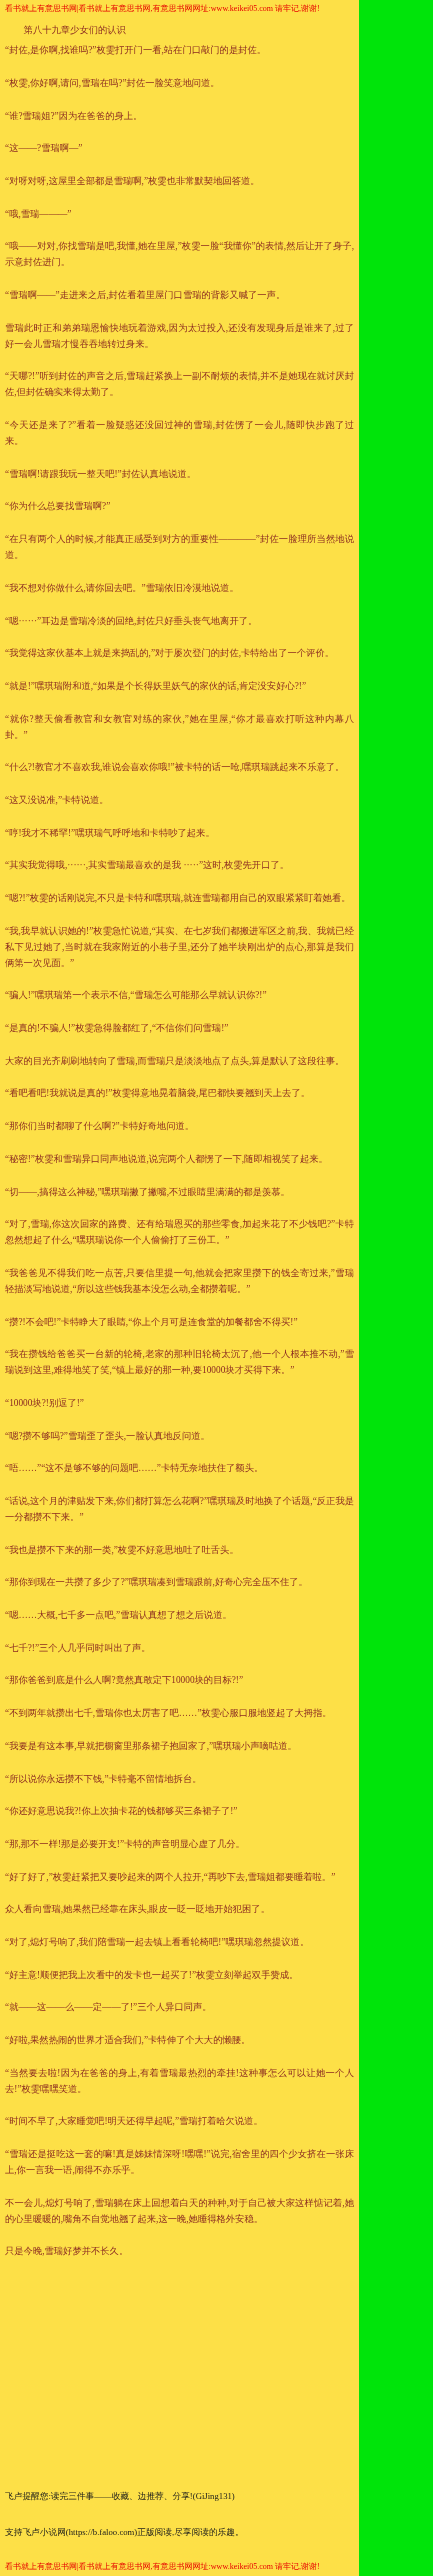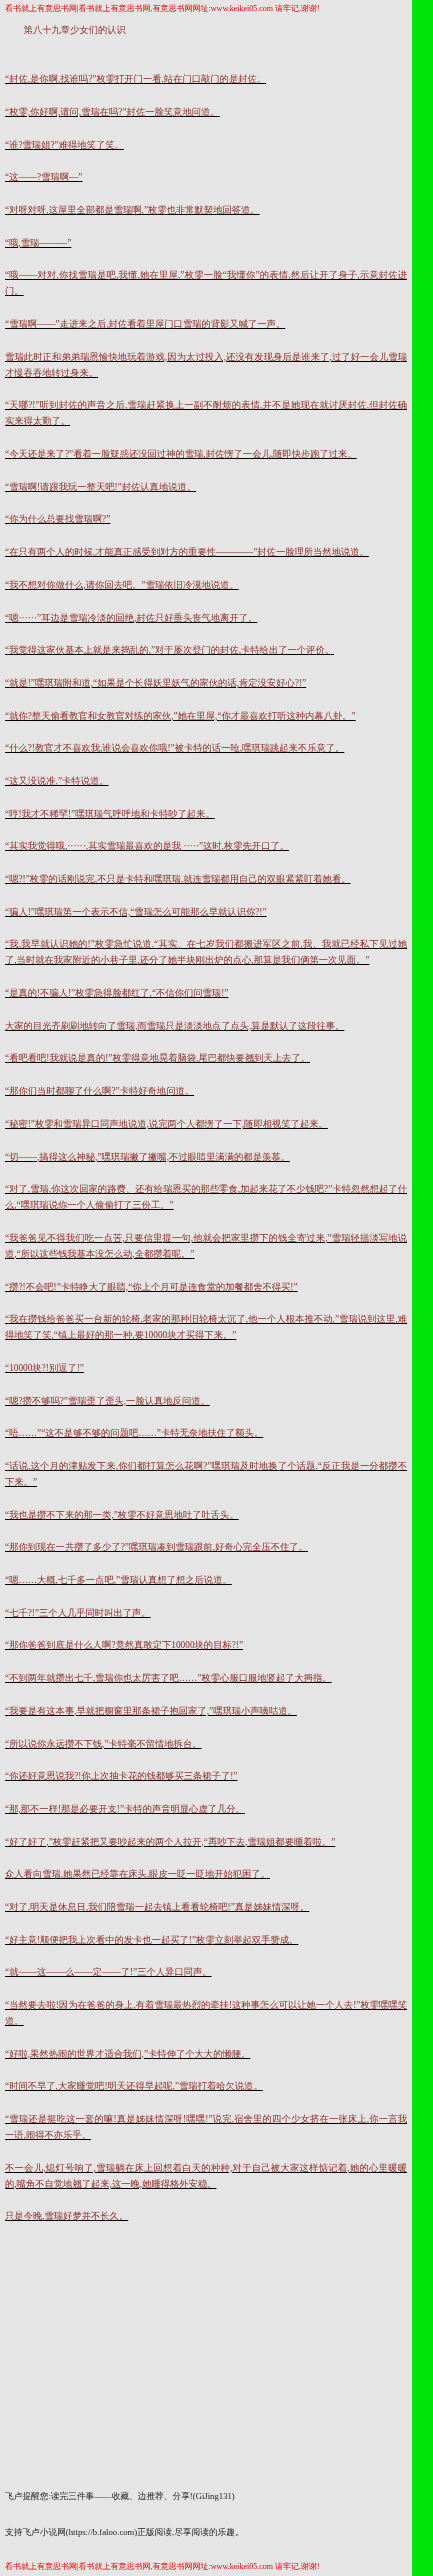--- a/index.html
+++ b/index.html
@@ -8,14 +8,14 @@
     font-family:"Liberation Serif", serif;
   }
   .page{
-    width:412px;
+    width:359px;
     height:2576px;
     box-sizing:border-box;
     padding:2.5px 5px 3.7px 5px;
     display:flex;
     flex-direction:column;
     overflow:hidden;
-    background:#e5e5e5;
+    background:#fde047;
   }
   .watermark{
     color:#e60000;

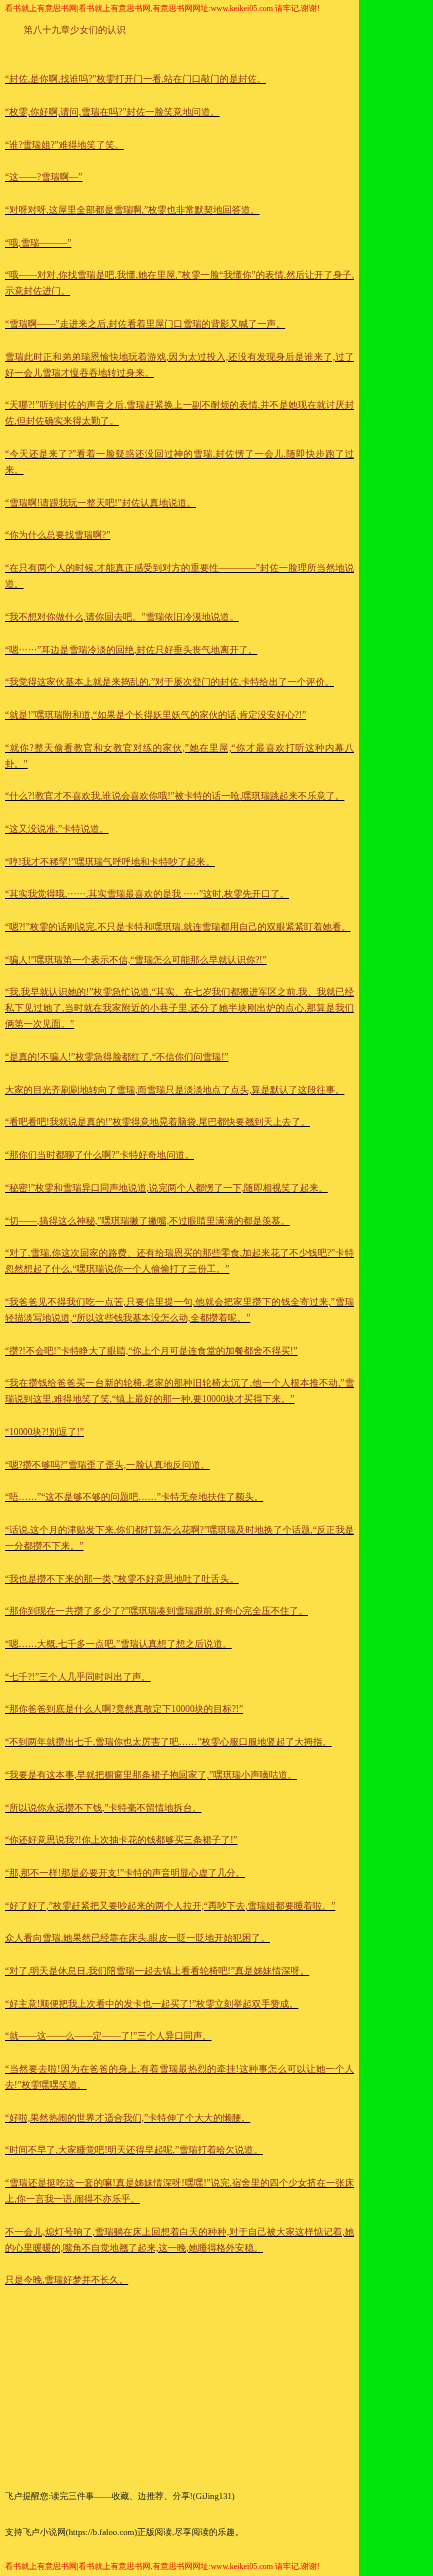--- a/index.html
+++ b/index.html
@@ -33,7 +33,7 @@
     font-size:9.3px;
     line-height:16px;
     text-indent:2em;
-    margin-bottom:33px;
+    margin-bottom:4px;
   }
   .content{flex:0 0 auto;text-decoration:underline;}
   .para{

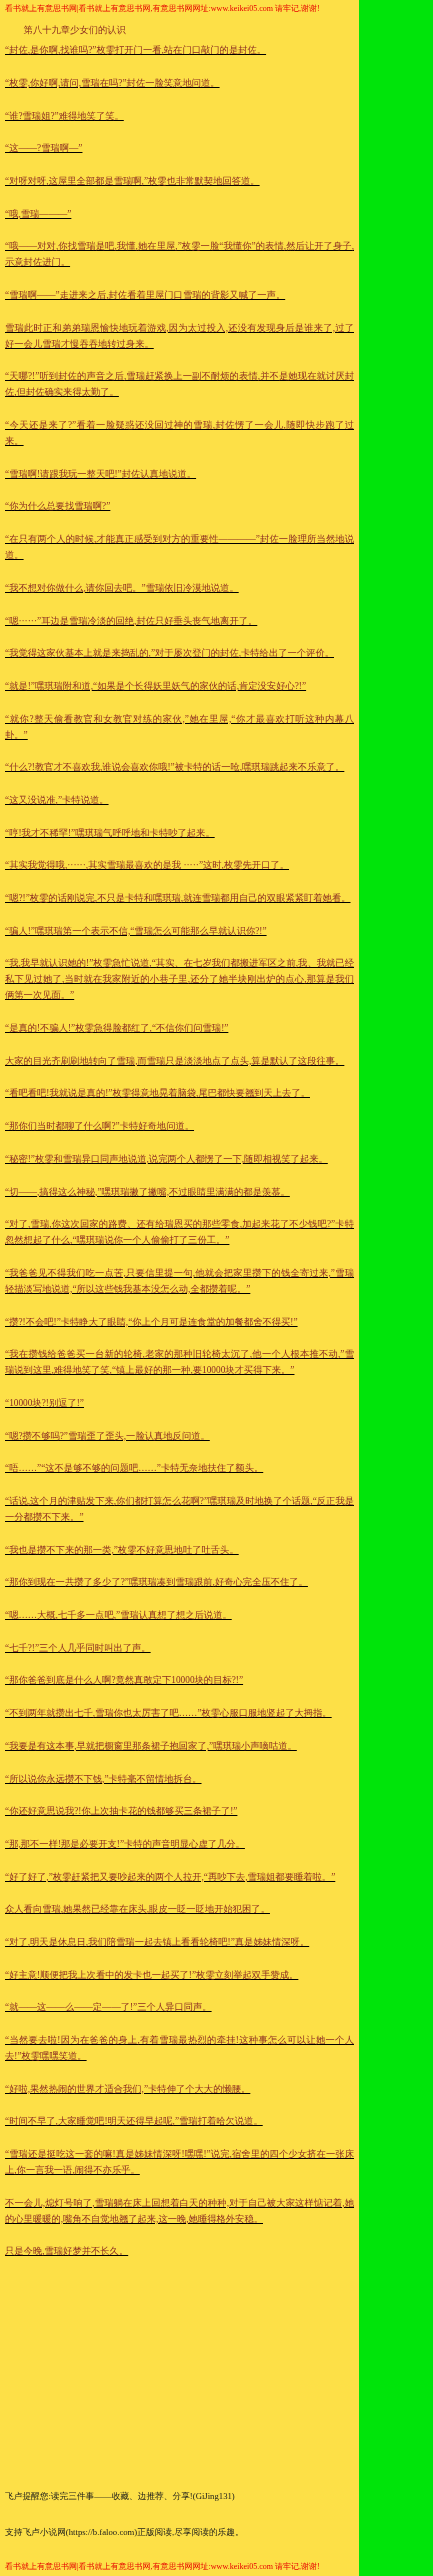--- a/index.html
+++ b/index.html
@@ -35,7 +35,7 @@
     text-indent:2em;
     margin-bottom:4px;
   }
-  .content{flex:0 0 auto;text-decoration:underline;}
+  .content{flex:0 0 auto;}
   .para{
     color:#8b2a21;
     font-size:9.3px;

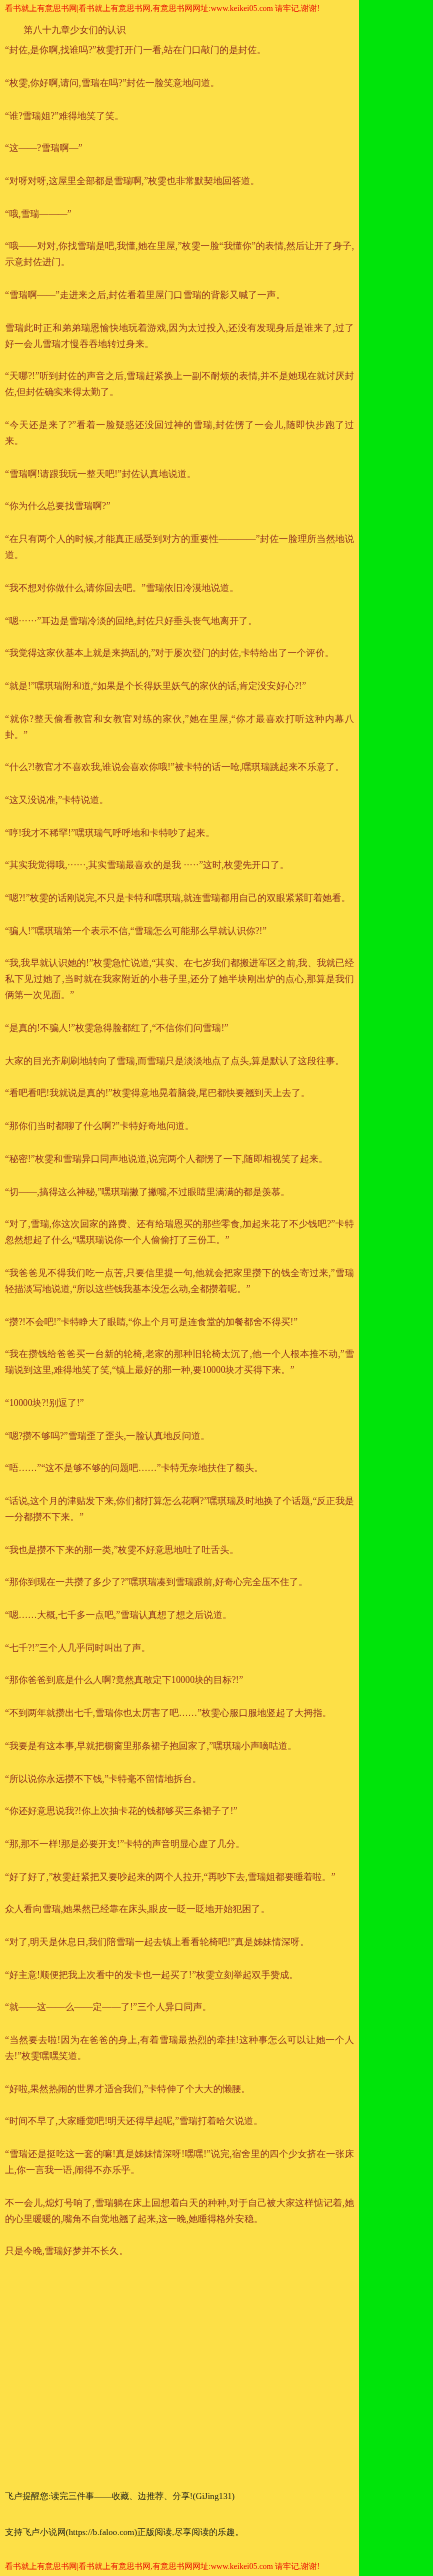--- a/index.html
+++ b/index.html
@@ -67,7 +67,7 @@
   <div class="content">
       <p class="para">“封佐,是你啊,找谁吗?”枚雯打开门一看,站在门口敲门的是封佐。</p>
       <p class="para">“枚雯,你好啊,请问,雪瑞在吗?”封佐一脸笑意地问道。</p>
-      <p class="para">“谁?雪瑞姐?”难得地笑了笑。</p>
+      <p class="para">“谁?雪瑞姐?”因为在爸爸的身上。</p>
       <p class="para">“这——?雪瑞啊—”</p>
       <p class="para">“对呀对呀,这屋里全部都是雪瑞啊,”枚雯也非常默契地回答道。</p>
       <p class="para">“哦,雪瑞———”</p>

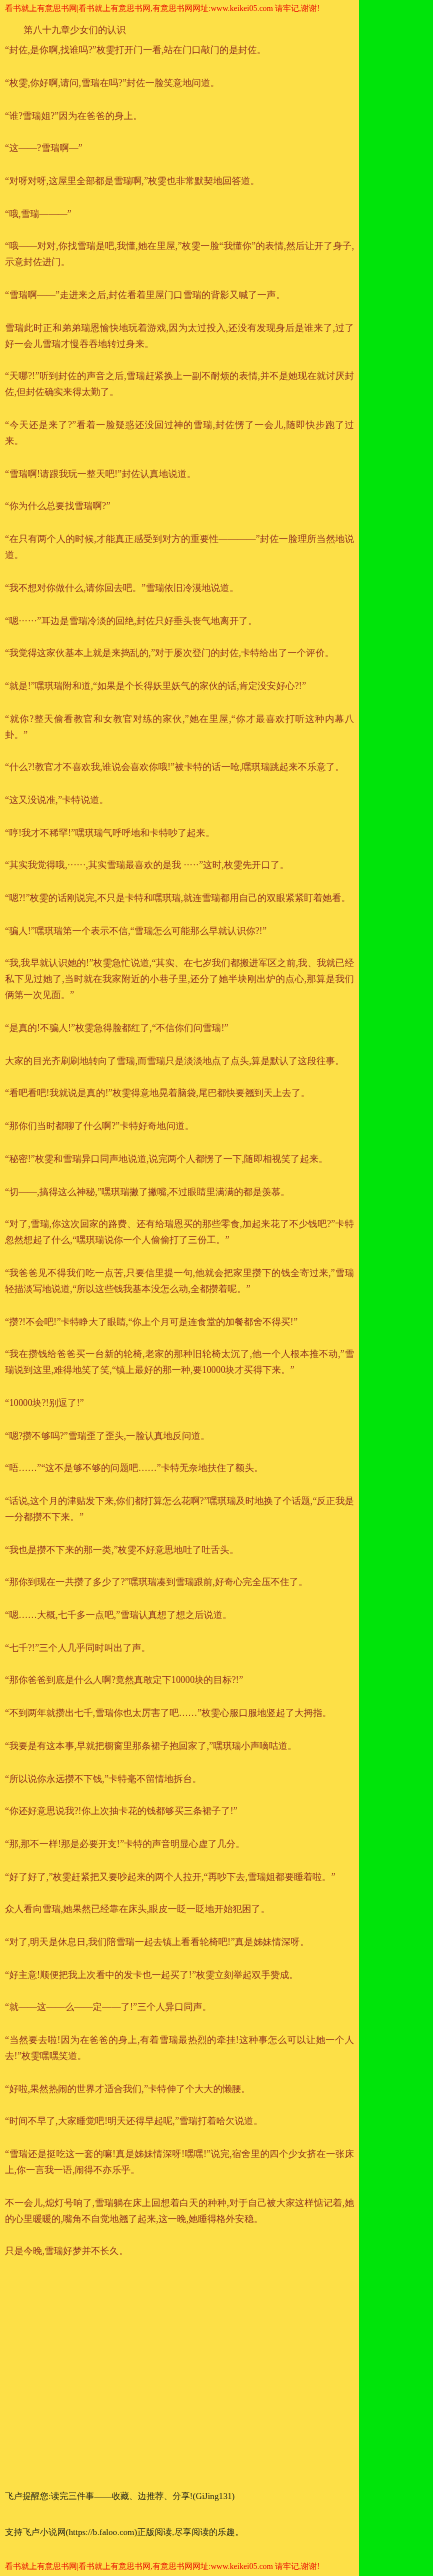--- a/index.html
+++ b/index.html
@@ -89,8 +89,8 @@
       <p class="para">“哼!我才不稀罕!”嘿琪瑞气呼呼地和卡特吵了起来。</p>
       <p class="para">“其实我觉得哦,······,其实雪瑞最喜欢的是我 ·····”这时,枚雯先开口了。</p>
       <p class="para">“嗯?!”枚雯的话刚说完,不只是卡特和嘿琪瑞,就连雪瑞都用自己的双眼紧紧盯着她看。</p>
+      <p class="para">“我,我早就认识她的!”枚雯急忙说道,“其实、在七岁我们都搬进军区之前,我、我就已经私下见过她了,当时就在我家附近的小巷子里,还分了她半块刚出炉的点心,那算是我们俩第一次见面。”</p>
       <p class="para">“骗人!”嘿琪瑞第一个表示不信,“雪瑞怎么可能那么早就认识你?!”</p>
-      <p class="para">“我,我早就认识她的!”枚雯急忙说道,“其实、在七岁我们都搬进军区之前,我、我就已经私下见过她了,当时就在我家附近的小巷子里,还分了她半块刚出炉的点心,那算是我们俩第一次见面。”</p>
       <p class="para">“是真的!不骗人!”枚雯急得脸都红了,“不信你们问雪瑞!”</p>
       <p class="para">大家的目光齐刷刷地转向了雪瑞,而雪瑞只是淡淡地点了点头,算是默认了这段往事。</p>
       <p class="para">“看吧看吧!我就说是真的!”枚雯得意地晃着脑袋,尾巴都快要翘到天上去了。</p>

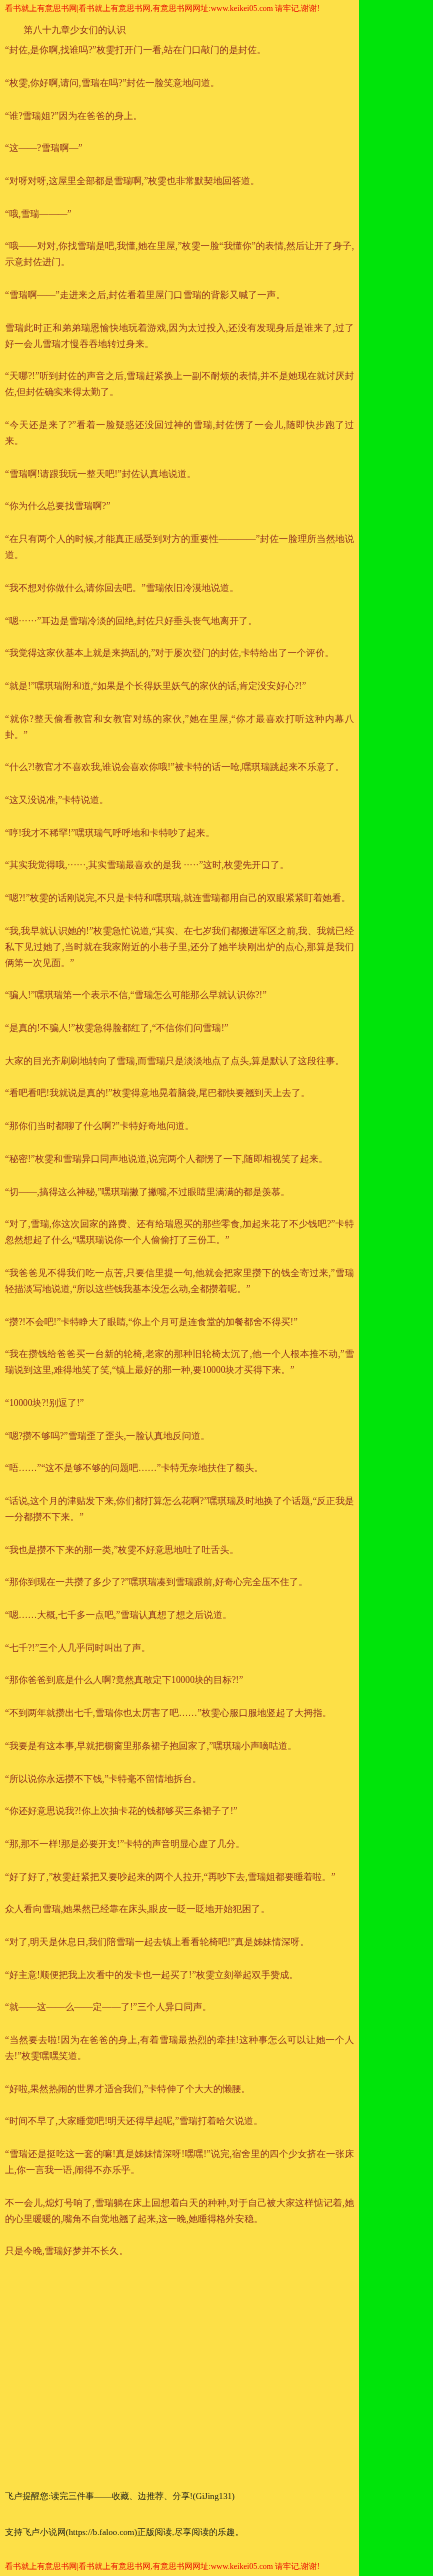--- a/index.html
+++ b/index.html
@@ -117,7 +117,7 @@
       <p class="para">“那,那不一样!那是必要开支!”卡特的声音明显心虚了几分。</p>
       <p class="para">“好了好了,”枚雯赶紧把又要吵起来的两个人拉开,“再吵下去,雪瑞姐都要睡着啦。”</p>
       <p class="para">众人看向雪瑞,她果然已经靠在床头,眼皮一眨一眨地开始犯困了。</p>
-      <p class="para">“对了,明天是休息日,我们陪雪瑞一起去镇上看看轮椅吧!”真是姊妹情深呀。</p>
+      <p class="para">“对了,熄灯号响了,我们陪雪瑞一起去镇上看看轮椅吧!”嘿琪瑞忽然提议道。</p>
       <p class="para">“好主意!顺便把我上次看中的发卡也一起买了!”枚雯立刻举起双手赞成。</p>
       <p class="para">“就——这——么——定——了!”三个人异口同声。</p>
       <p class="para">“当然要去啦!因为在爸爸的身上,有着雪瑞最热烈的牵挂!这种事怎么可以让她一个人去!”枚雯嘿嘿笑道。</p>

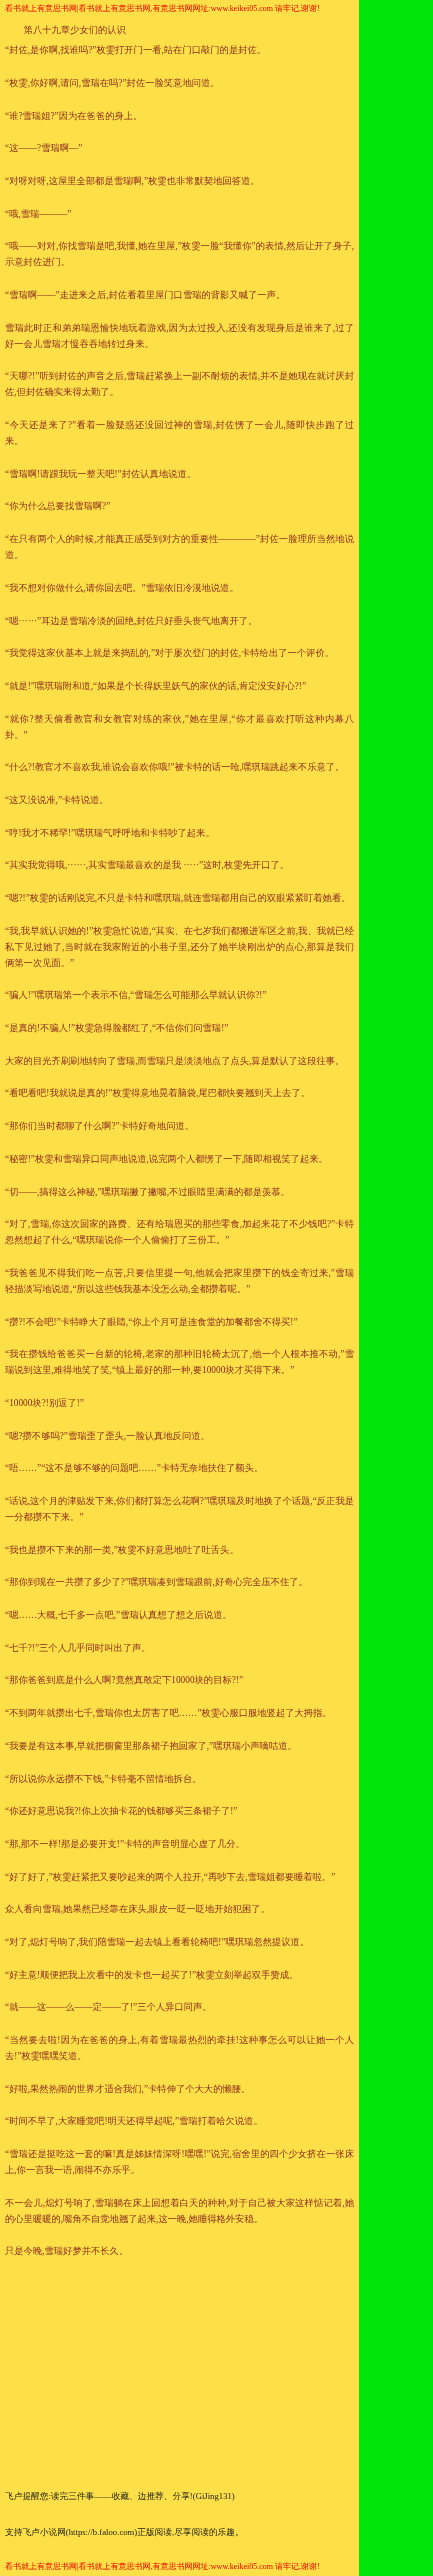--- a/index.html
+++ b/index.html
@@ -120,8 +120,8 @@
       <p class="para">“对了,熄灯号响了,我们陪雪瑞一起去镇上看看轮椅吧!”嘿琪瑞忽然提议道。</p>
       <p class="para">“好主意!顺便把我上次看中的发卡也一起买了!”枚雯立刻举起双手赞成。</p>
       <p class="para">“就——这——么——定——了!”三个人异口同声。</p>
+      <p class="para">“好啦,果然热闹的世界才适合我们,”卡特伸了个大大的懒腰。</p>
       <p class="para">“当然要去啦!因为在爸爸的身上,有着雪瑞最热烈的牵挂!这种事怎么可以让她一个人去!”枚雯嘿嘿笑道。</p>
-      <p class="para">“好啦,果然热闹的世界才适合我们,”卡特伸了个大大的懒腰。</p>
       <p class="para">“时间不早了,大家睡觉吧!明天还得早起呢,”雪瑞打着哈欠说道。</p>
       <p class="para">“雪瑞还是挺吃这一套的嘛!真是姊妹情深呀!嘿嘿!”说完,宿舍里的四个少女挤在一张床上,你一言我一语,闹得不亦乐乎。</p>
       <p class="para">不一会儿,熄灯号响了,雪瑞躺在床上回想着白天的种种,对于自己被大家这样惦记着,她的心里暖暖的,嘴角不自觉地翘了起来,这一晚,她睡得格外安稳。</p>

